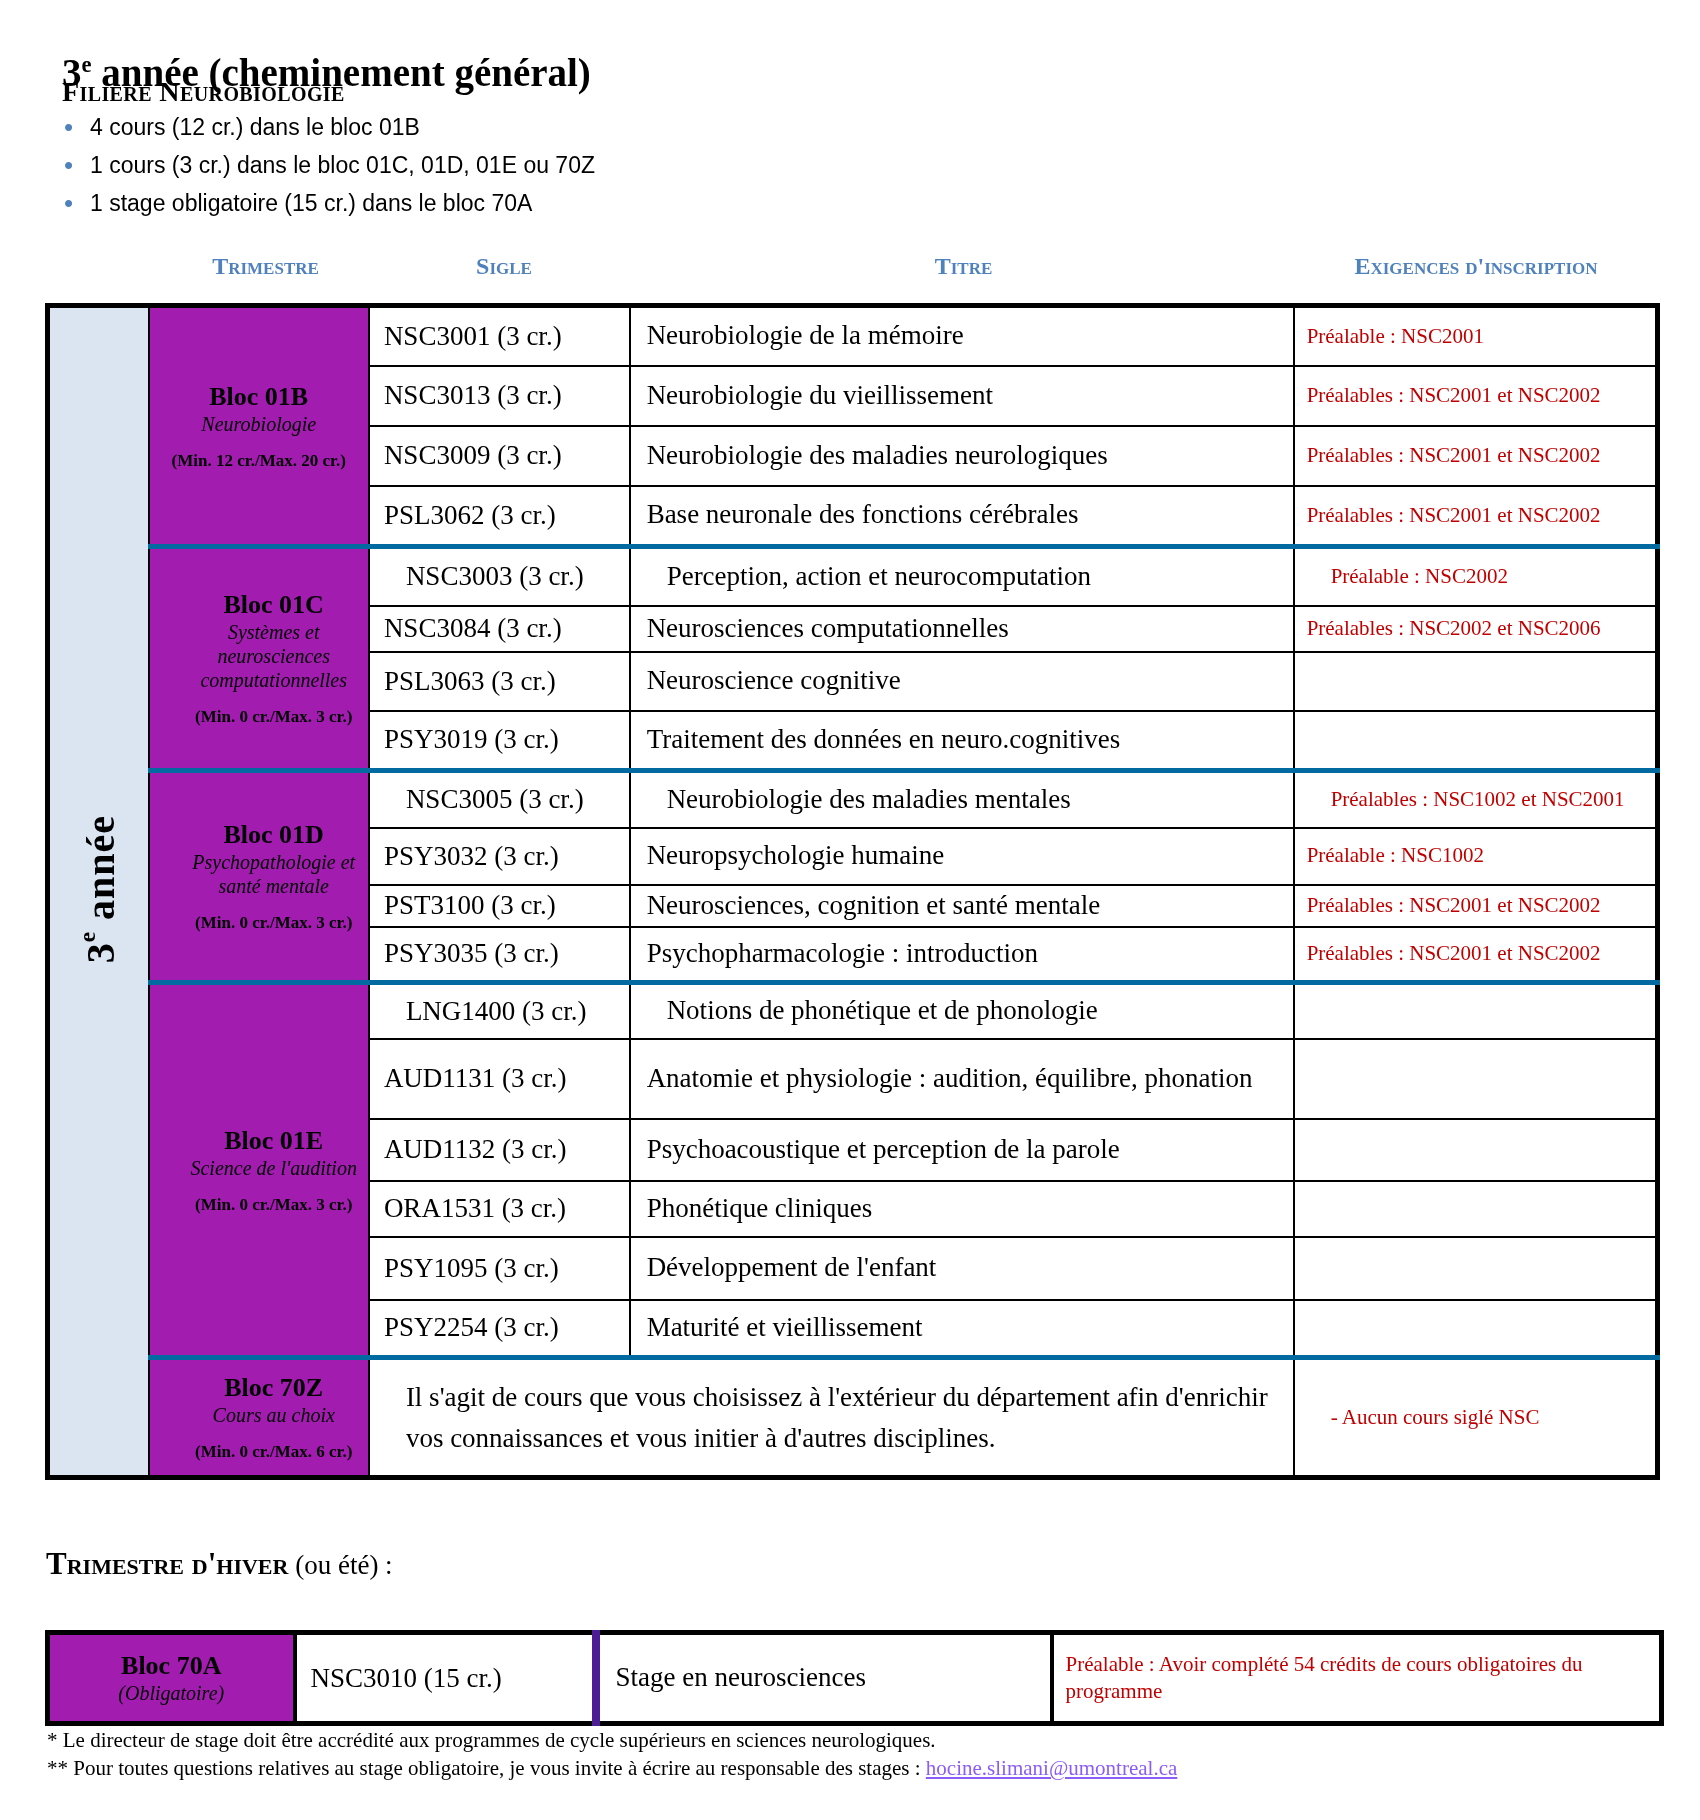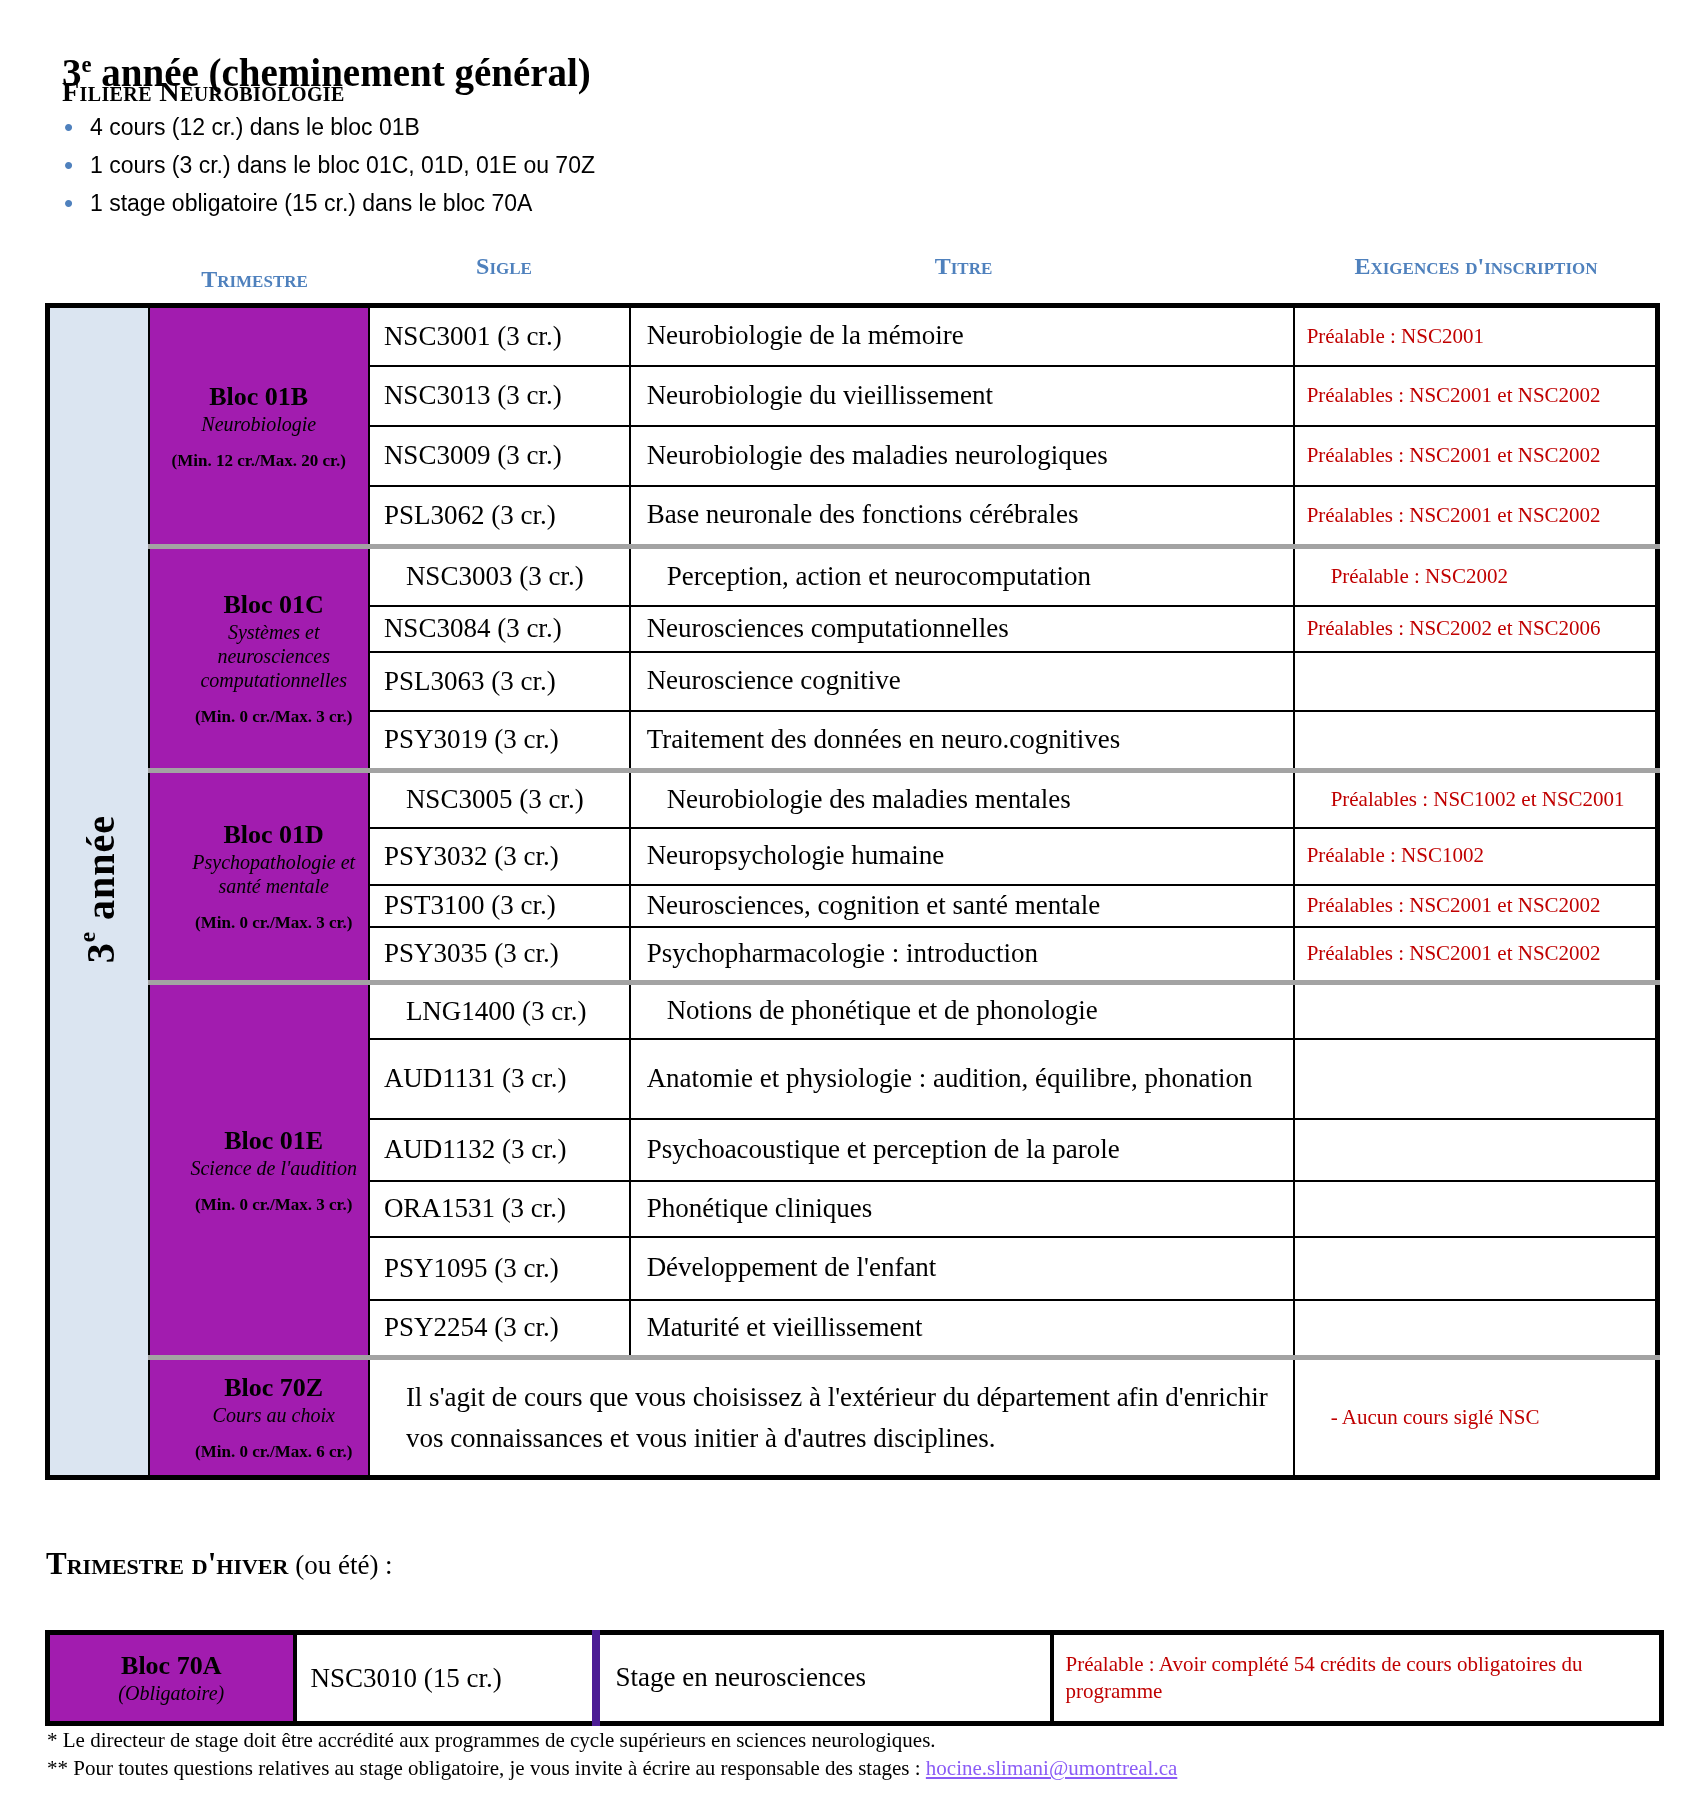--- a/index.html
+++ b/index.html
@@ -22,7 +22,7 @@
   
   .col-h { position:absolute; top:253px; font-variant:small-caps; font-weight:bold;
            color:#4f81bd; font-size:24px; text-align:center; }
-  .colh-trimestre { left:146px; width:217px;margin-top:13px; }
+  .colh-trimestre { left:157px; width:217px; }
   .colh-sigle     { left:375px; width:258px; }
   .colh-titre     { left:635px; width:657px; }
   .colh-exig      { left:1296px; width:360px; }

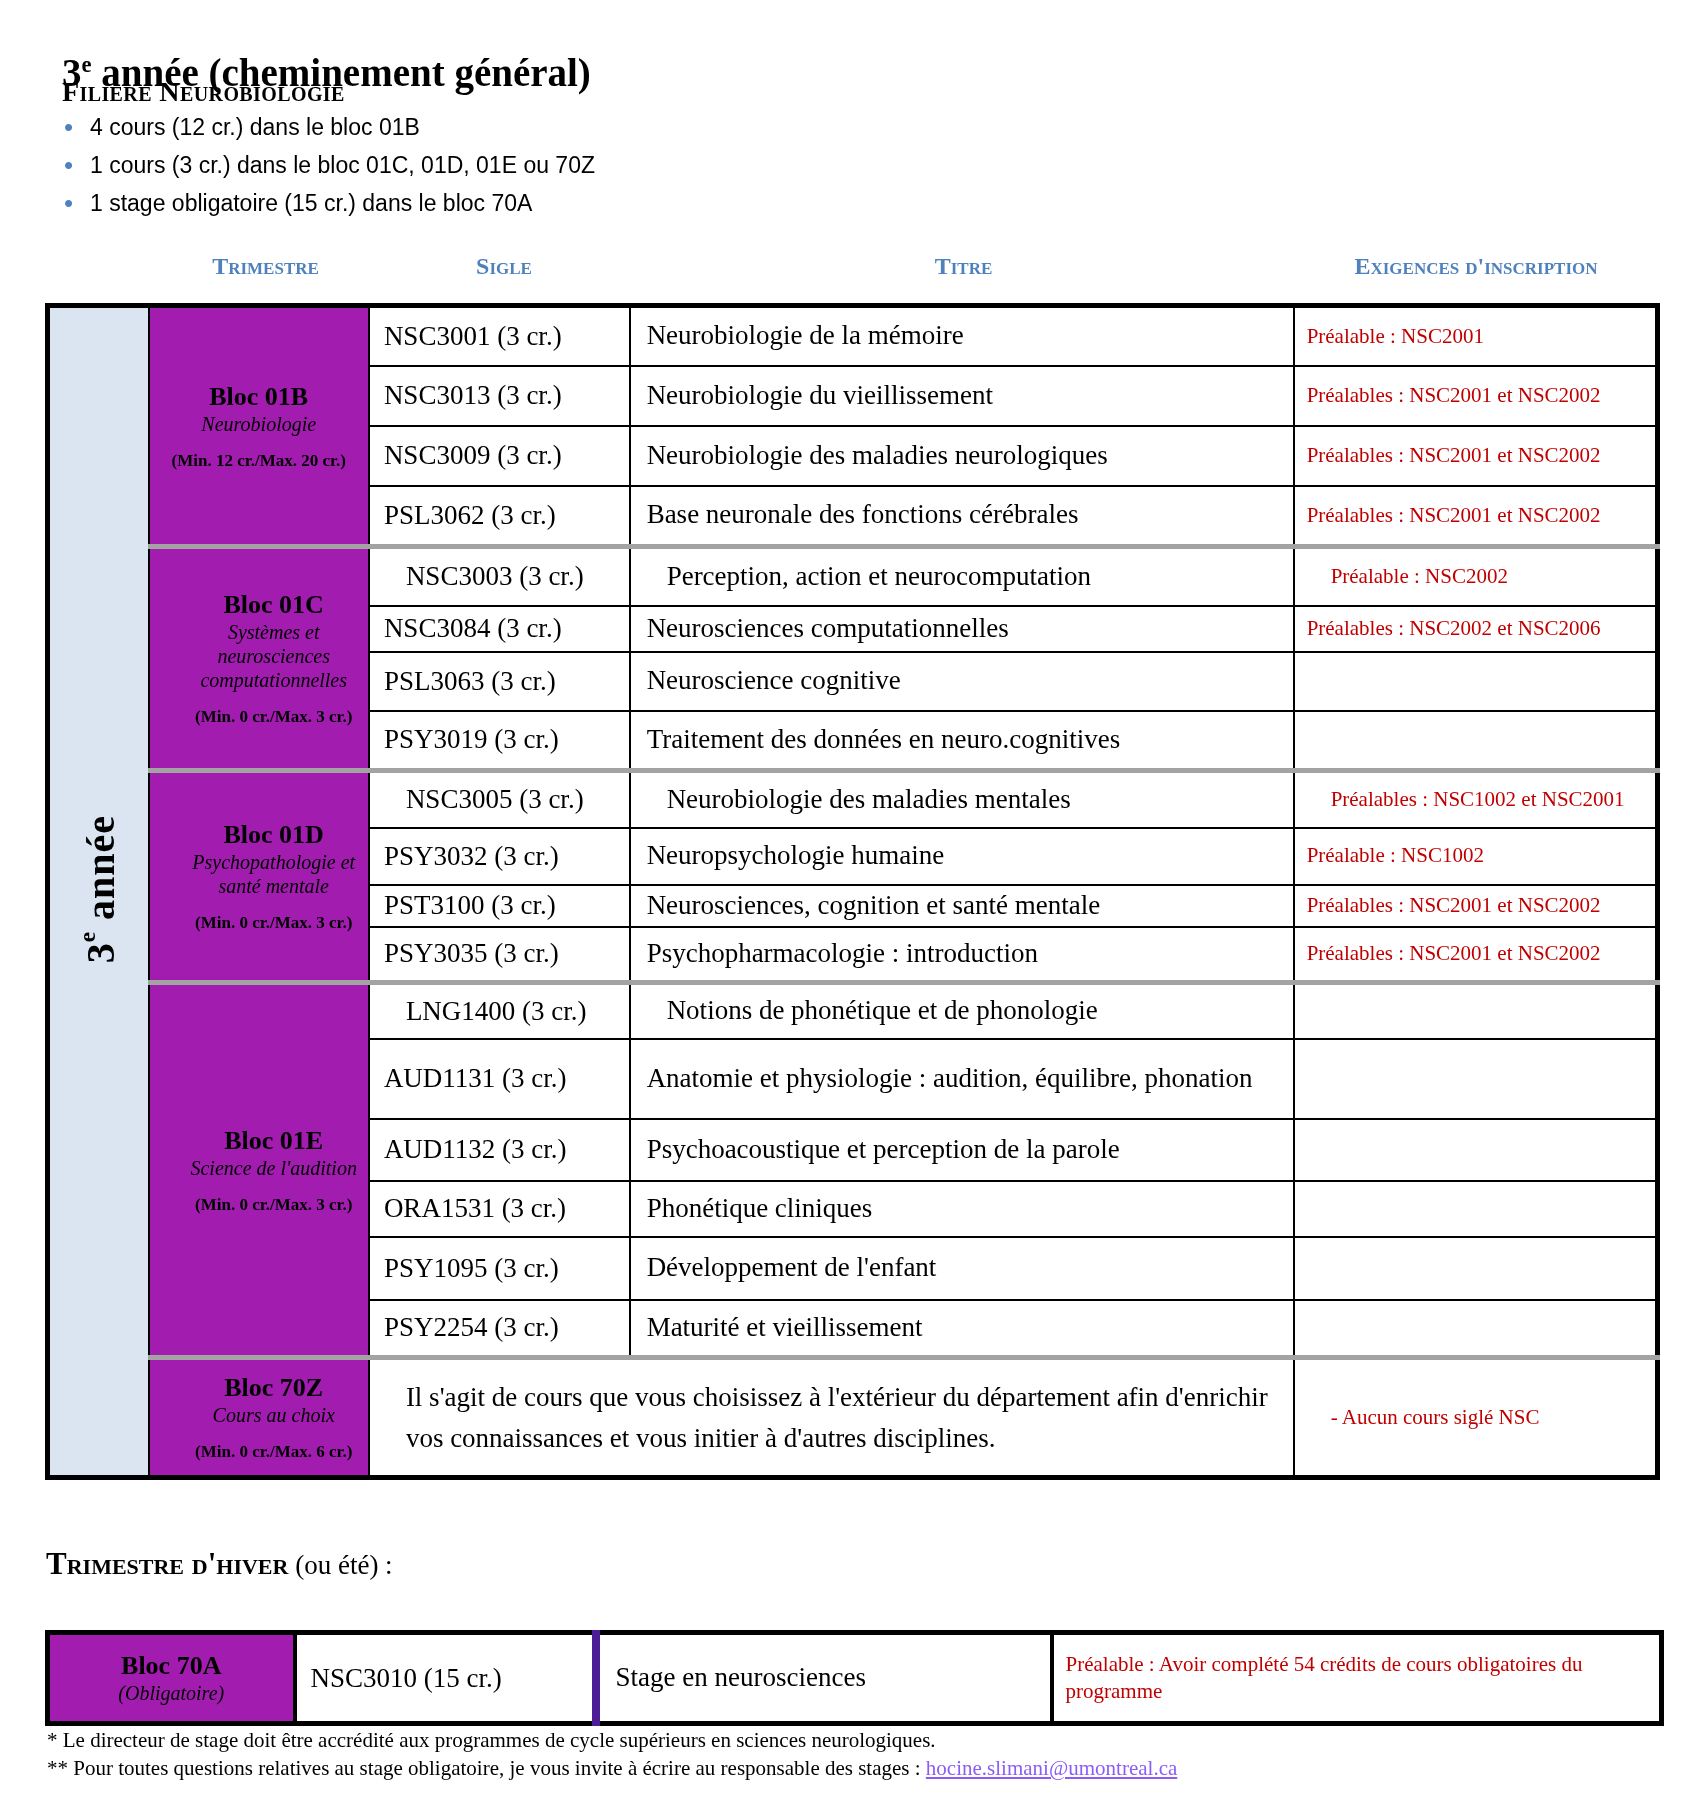--- a/index.html
+++ b/index.html
@@ -43,7 +43,7 @@
   td.titre-cell { padding:2px 10px 2px 16px; font-size:27px; border-right:4px solid #000; line-height:1.25; }
   td.exig-cell { padding:2px 8px 2px 12px; font-size:21px; color:#c00000; line-height:1.3; }
   td.desc-cell { padding:6px 12px 6px 16px; font-size:27px; line-height:1.5; border-right:4px solid #000; }
-  tr.bloc-start td { border-top:5px solid #a3a3a3;padding-left:36px; }
+  tr.bloc-start td { border-top:5px solid #0369a1;padding-left:36px; }
 
   
   .winter-heading { position:absolute; left:46px; top:1546px; font-size:27px; }

